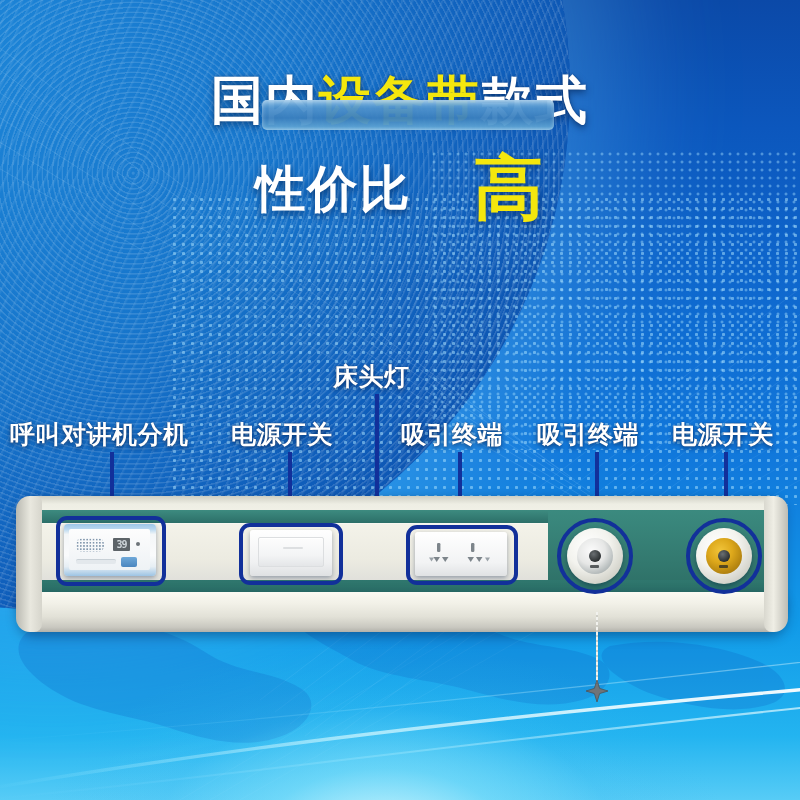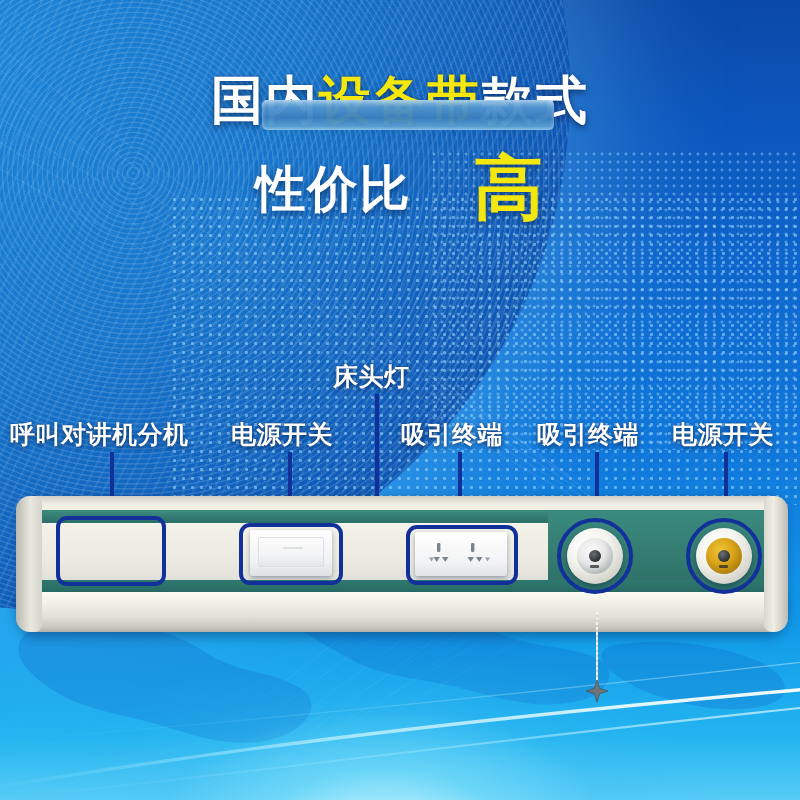--- a/index.html
+++ b/index.html
@@ -325,6 +325,15 @@
 
   <div class="diffuser"></div>
 
+  <div class="intercom">
+    <div class="icFace">
+      <div class="icGrille"></div>
+      <div class="icDisp">39</div>
+      <div class="icDot"></div>
+      <div class="icBar"></div>
+      <div class="icBtn"></div>
+    </div>
+  </div>
 
   <div class="switch">
     <div class="switchRock">

